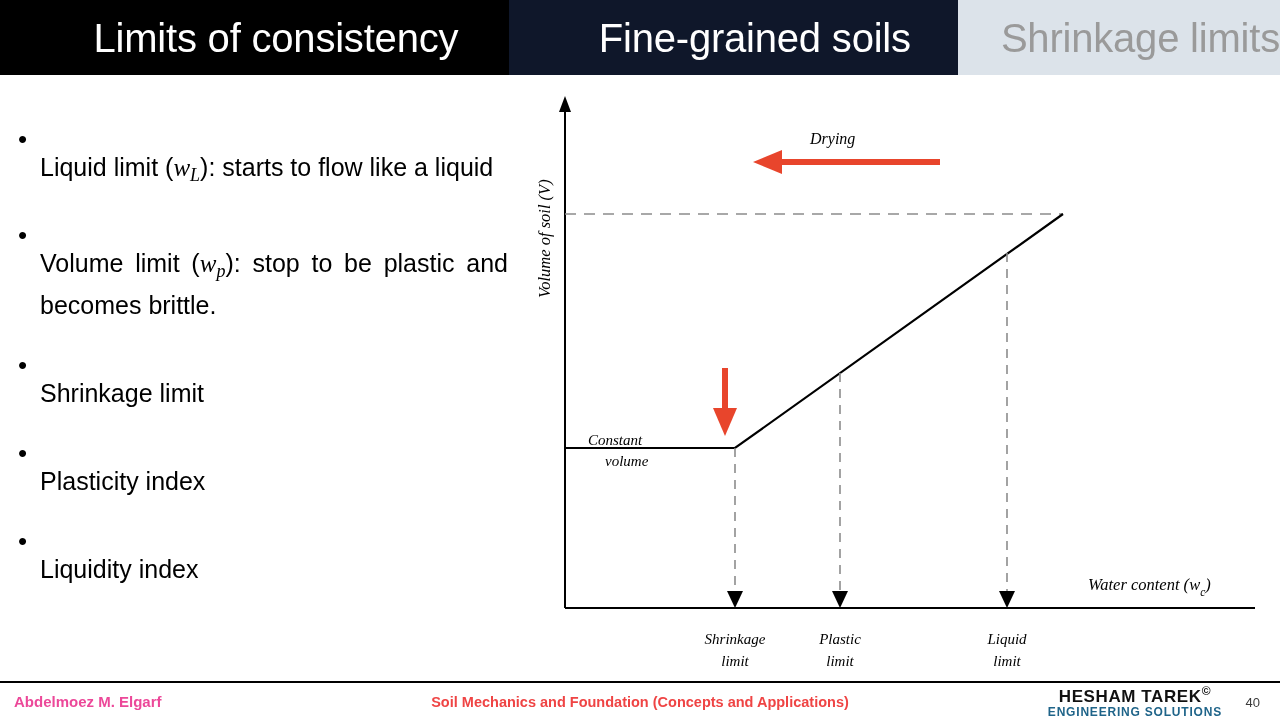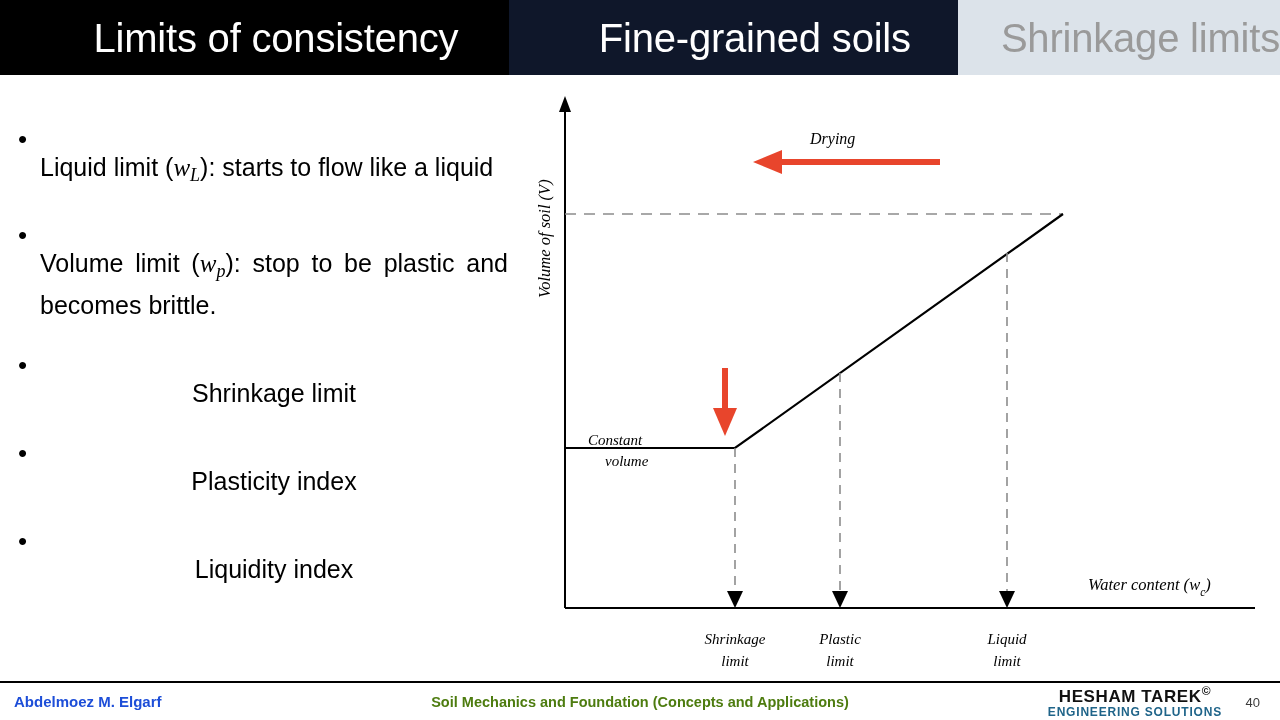--- a/index.html
+++ b/index.html
@@ -78,7 +78,7 @@
     text-justify: inter-word;
     margin-top: 28px;
   }
-  .bullet .txt.nojust { text-align: center; }
+  .bullet .txt.nojust { text-align: left; }
   .bullet .txt i { font-family: "Liberation Serif", serif; font-style: italic; }
   .sub {
     font-size: 0.72em;

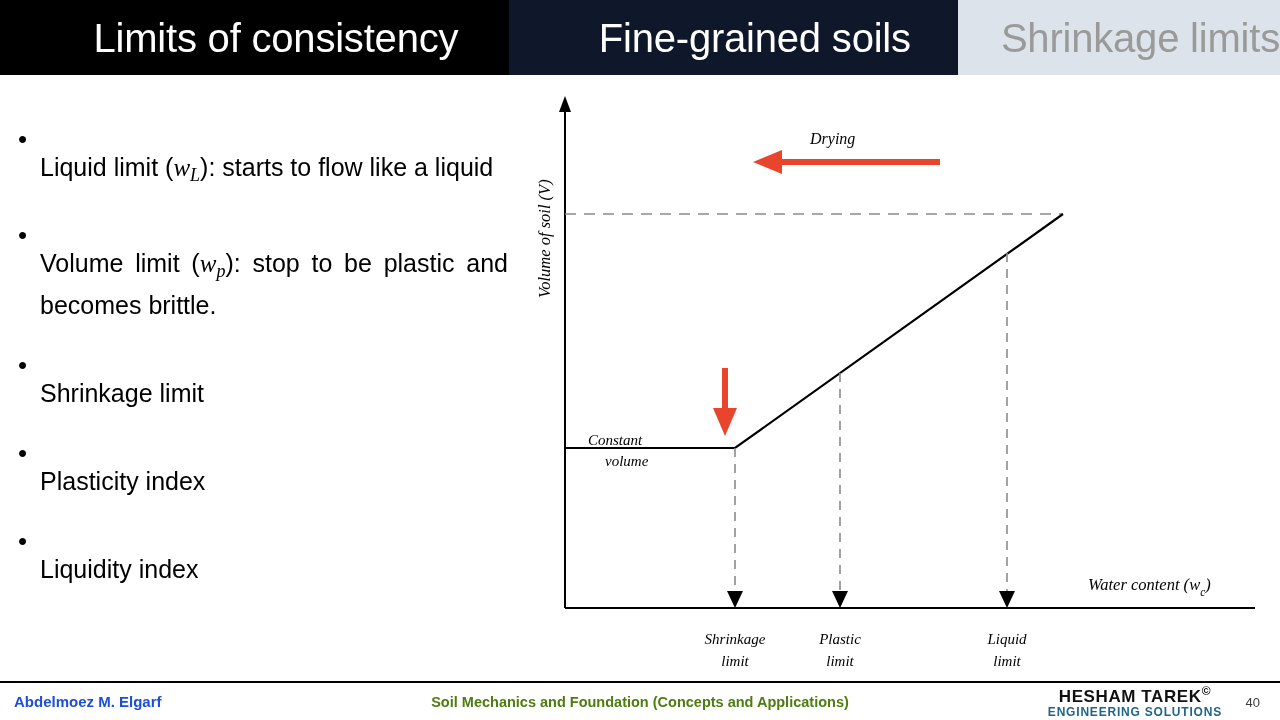--- a/index.html
+++ b/index.html
@@ -119,7 +119,7 @@
     top: 10px;
     font-size: 15px;
     font-weight: bold;
-    color: #1d4ed8;
+    color: #ec4899;
   }
   .footer-center {
     position: absolute;

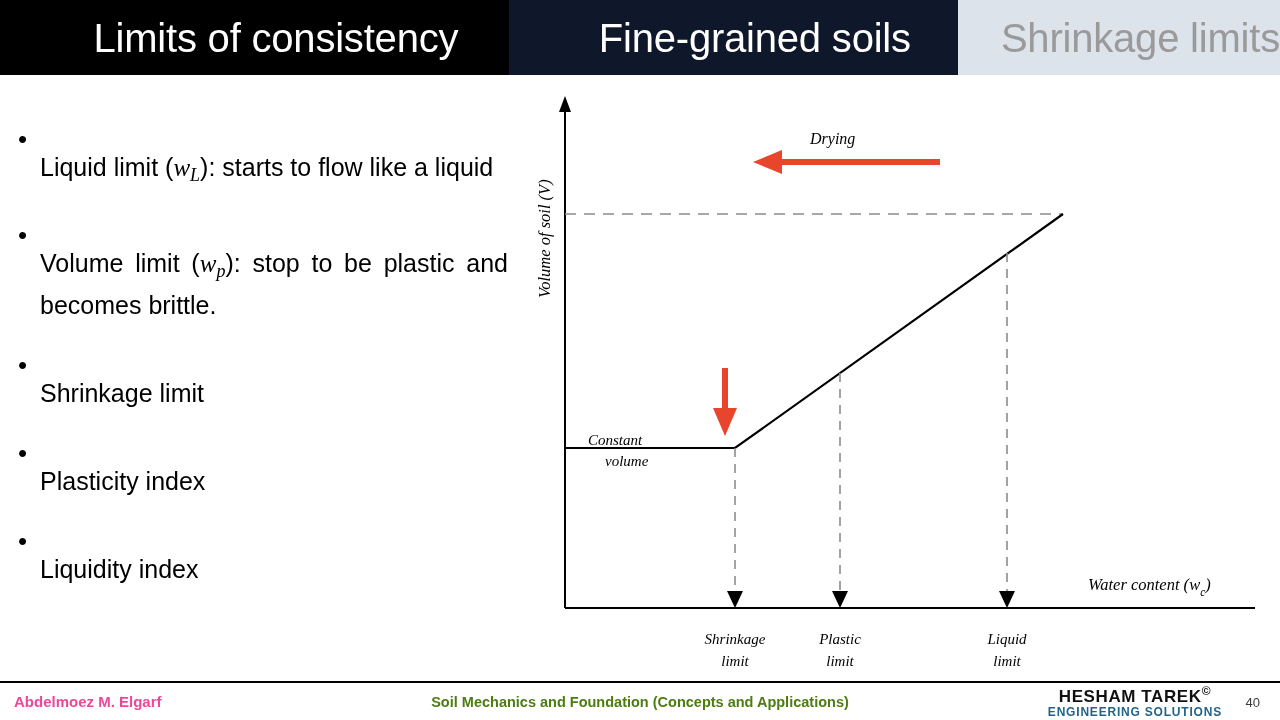--- a/index.html
+++ b/index.html
@@ -129,7 +129,7 @@
     text-align: center;
     font-size: 14.5px;
     font-weight: bold;
-    color: #4d7c0f;
+    color: #ef4444;
   }
   .footer-logo {
     position: absolute;

